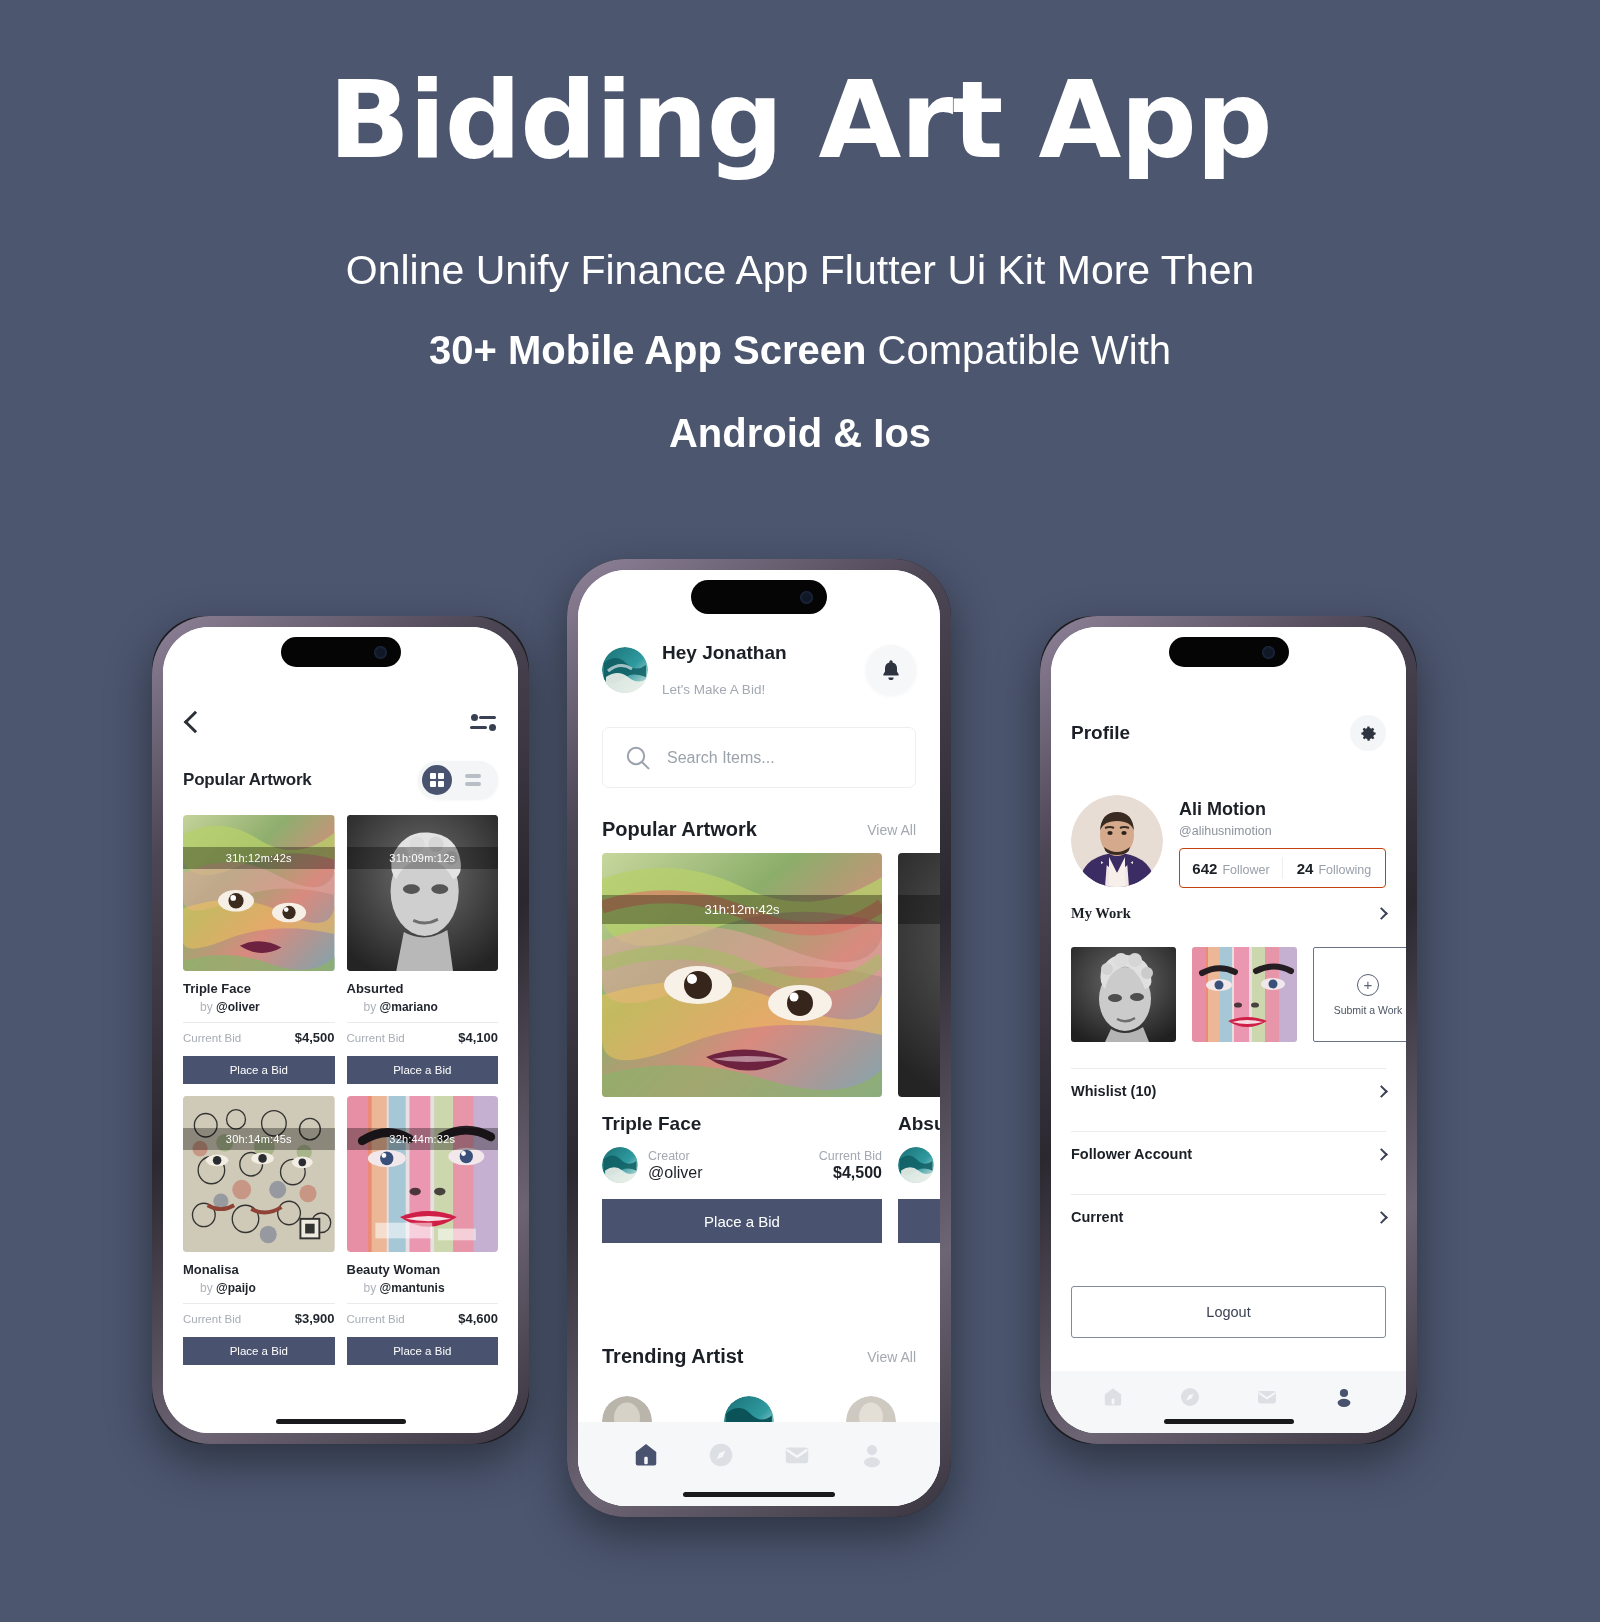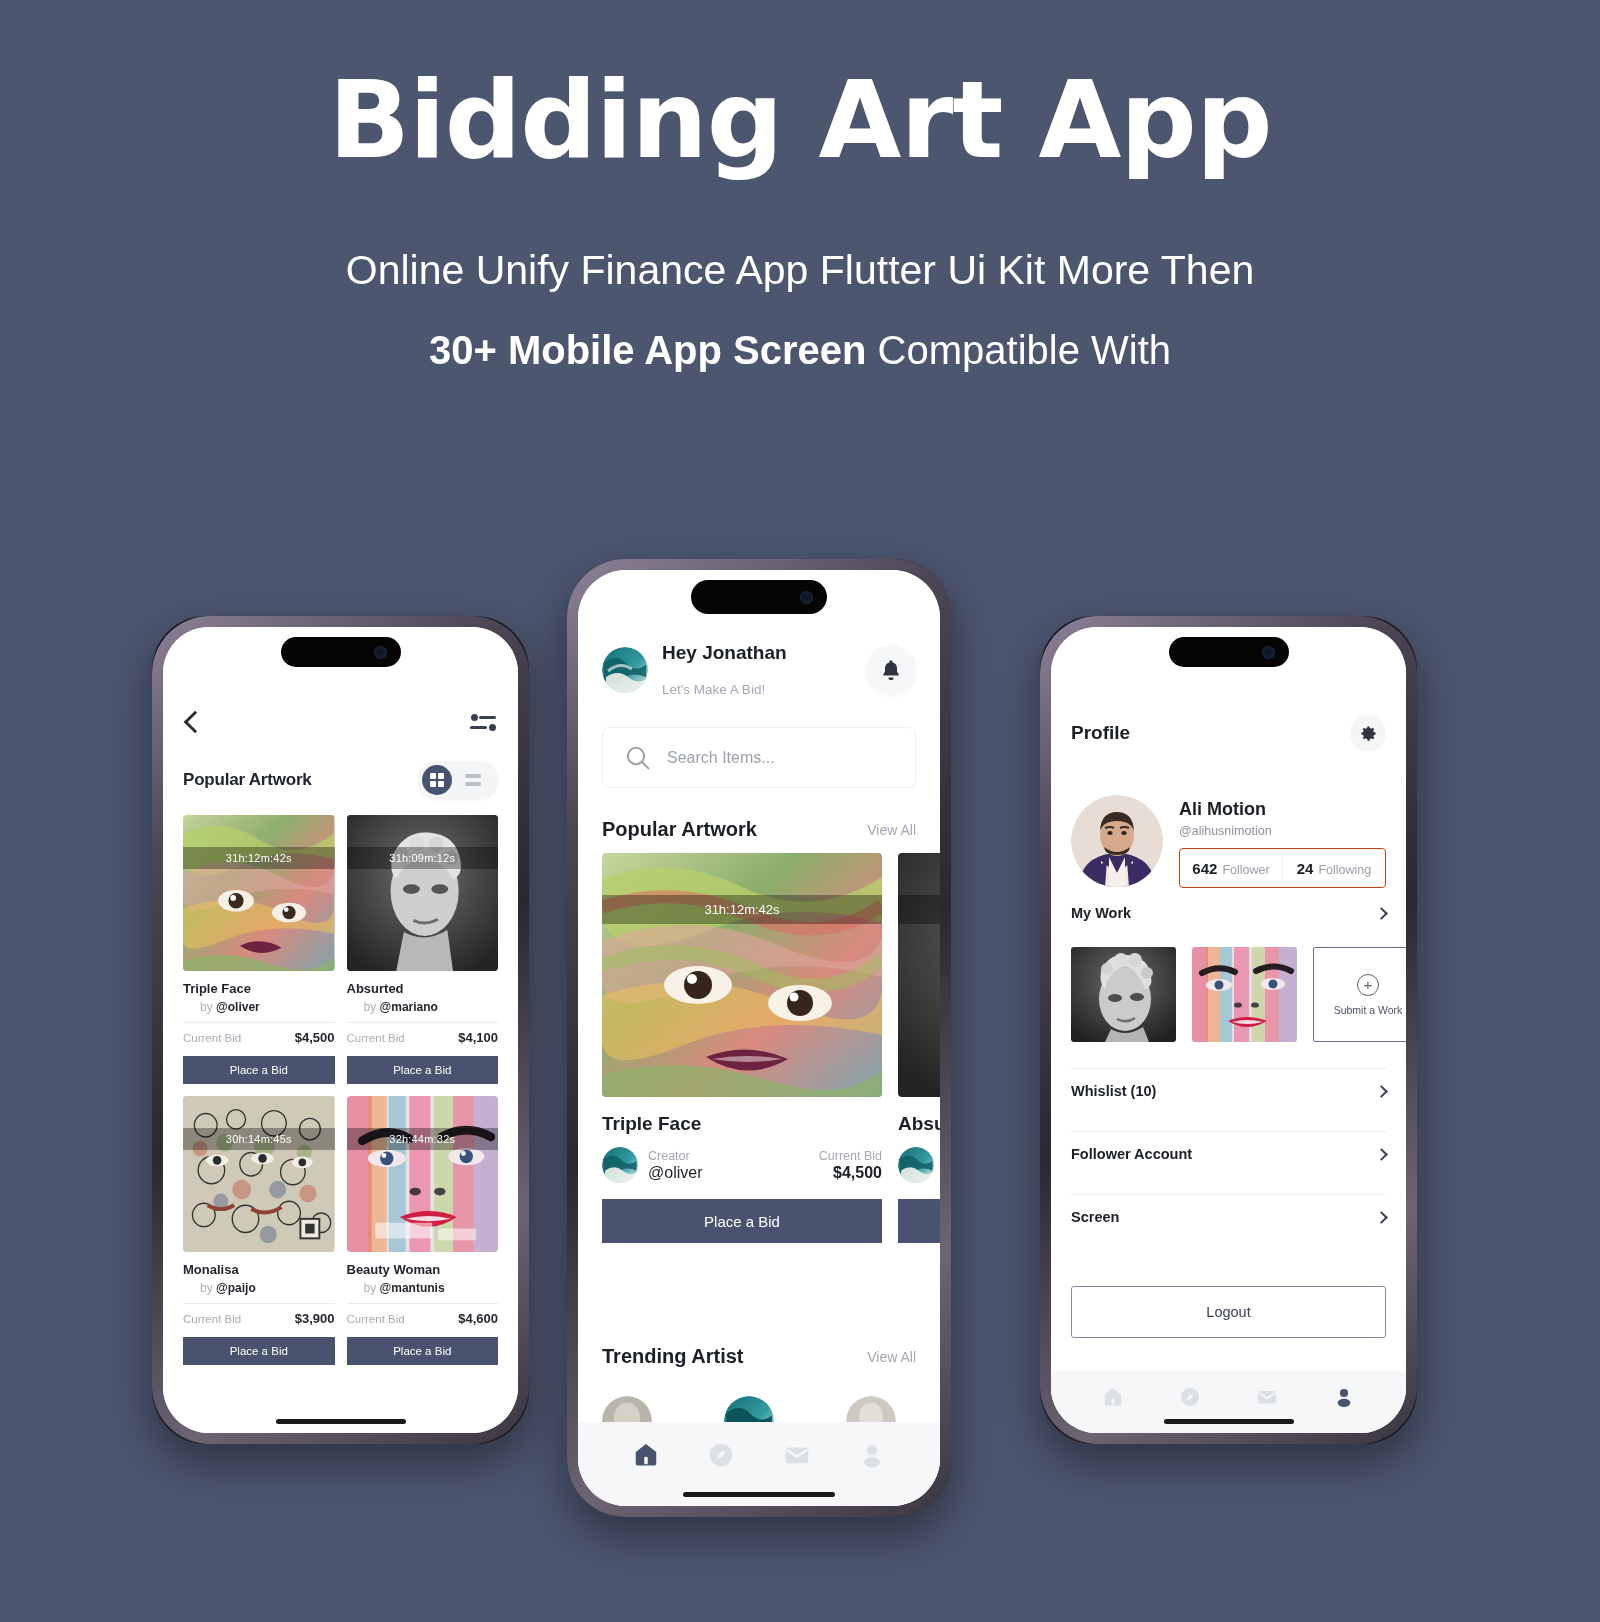--- a/index.html
+++ b/index.html
@@ -257,6 +257,7 @@
   <h1>Bidding Art App</h1>
   <div class="sub1">Online Unify Finance App Flutter Ui Kit More Then</div>
   <div class="sub2"><b>30+ Mobile App Screen</b><span> Compatible With</span></div>
+  <div class="sub3">Android &amp; Ios</div>
 </div>
 
 <div class="phone side" id="phone-left">

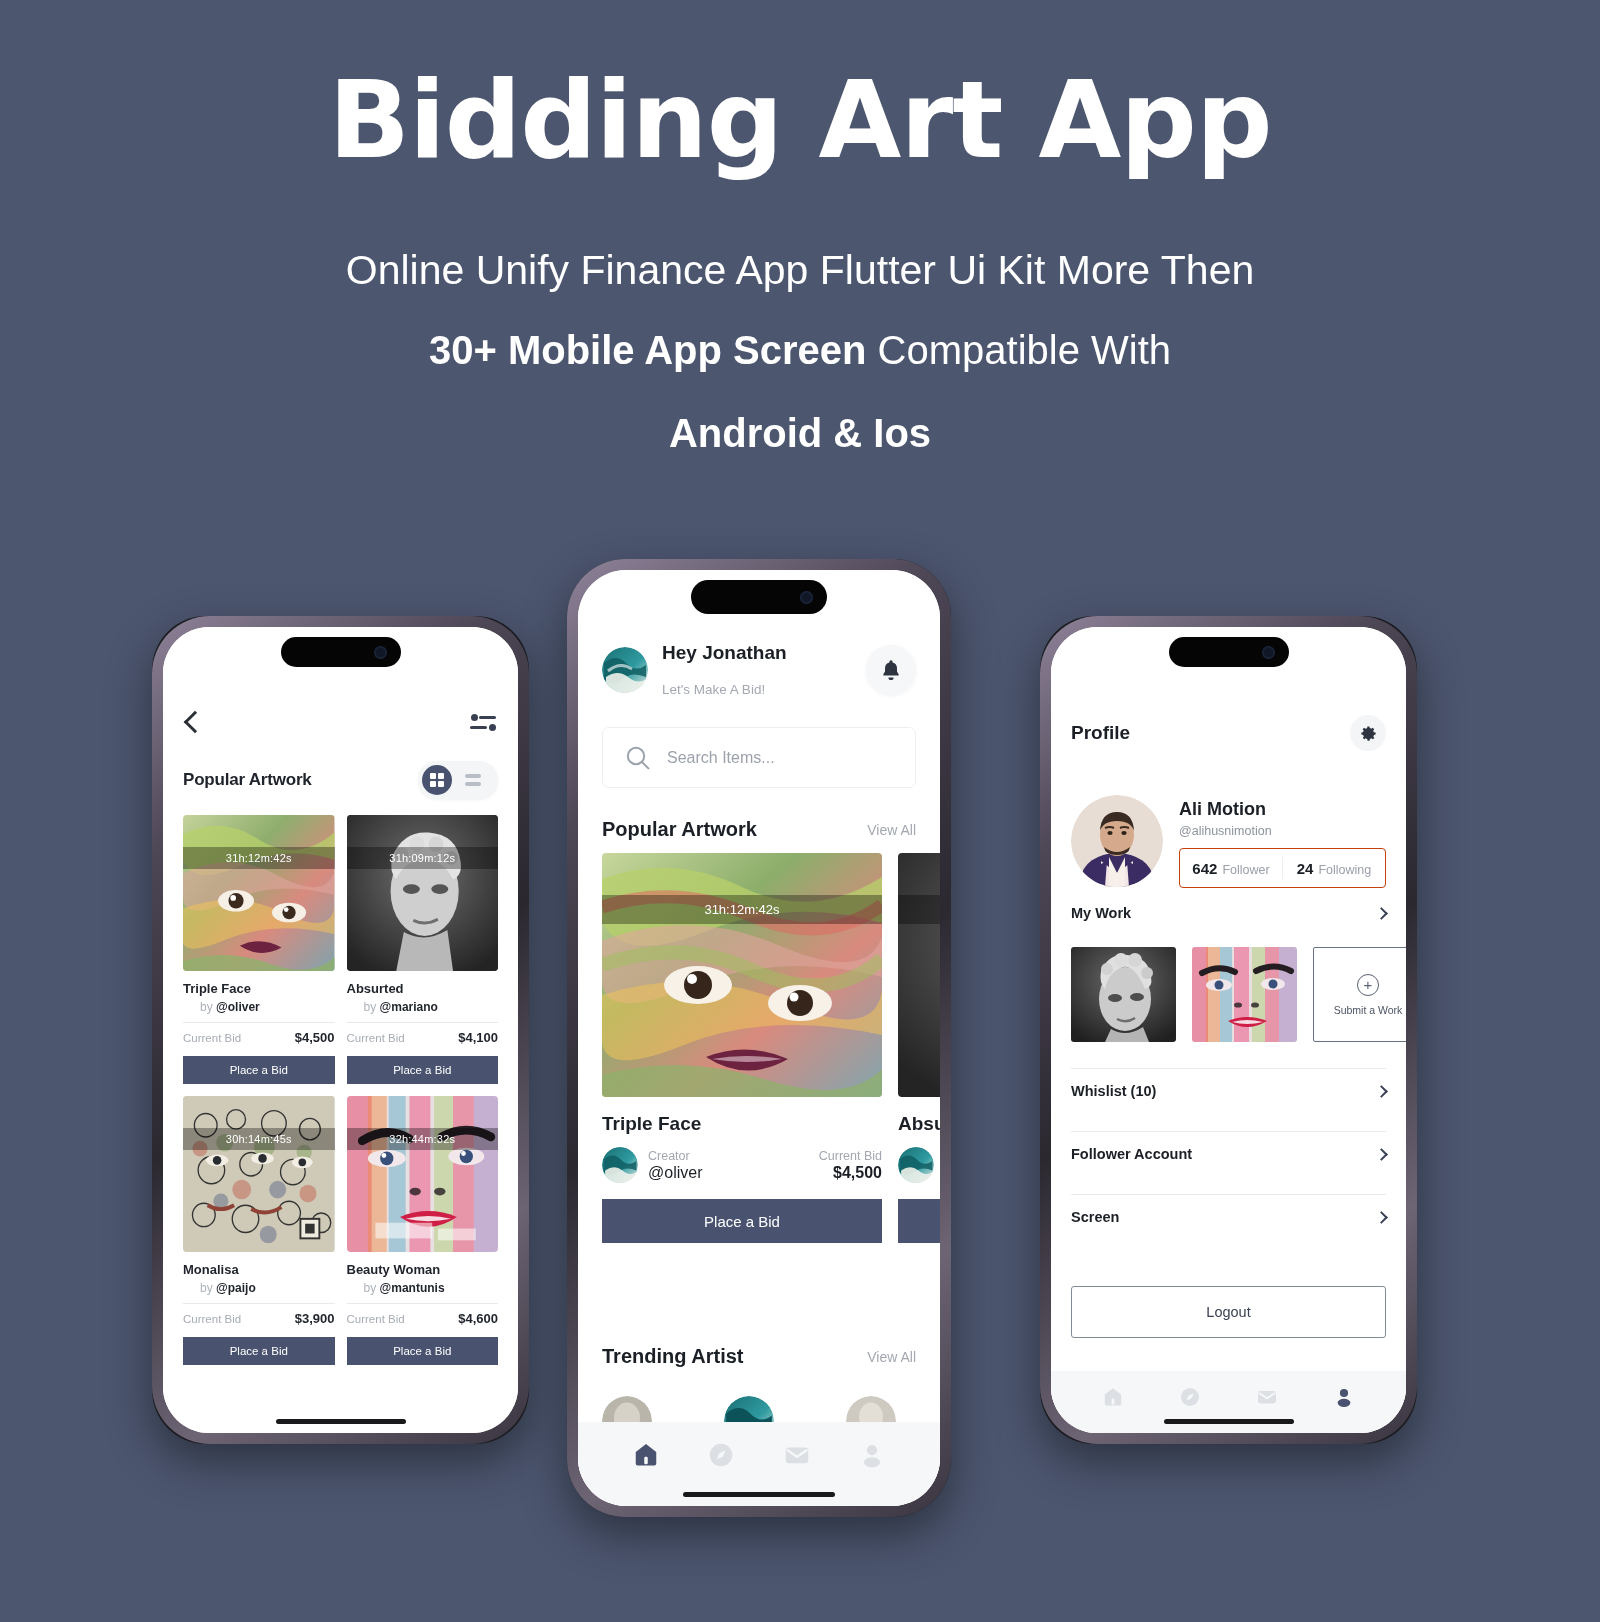--- a/index.html
+++ b/index.html
@@ -740,7 +740,7 @@
         </div>
       </div>
 
-      <div class="r-row" style="top:278px;">
+      <div class="r-row" style="top:278px;font-family:Liberation Serif, serif;">
         <div class="r-rowtitle">My Work</div>
         <div class="chev"></div>
       </div>

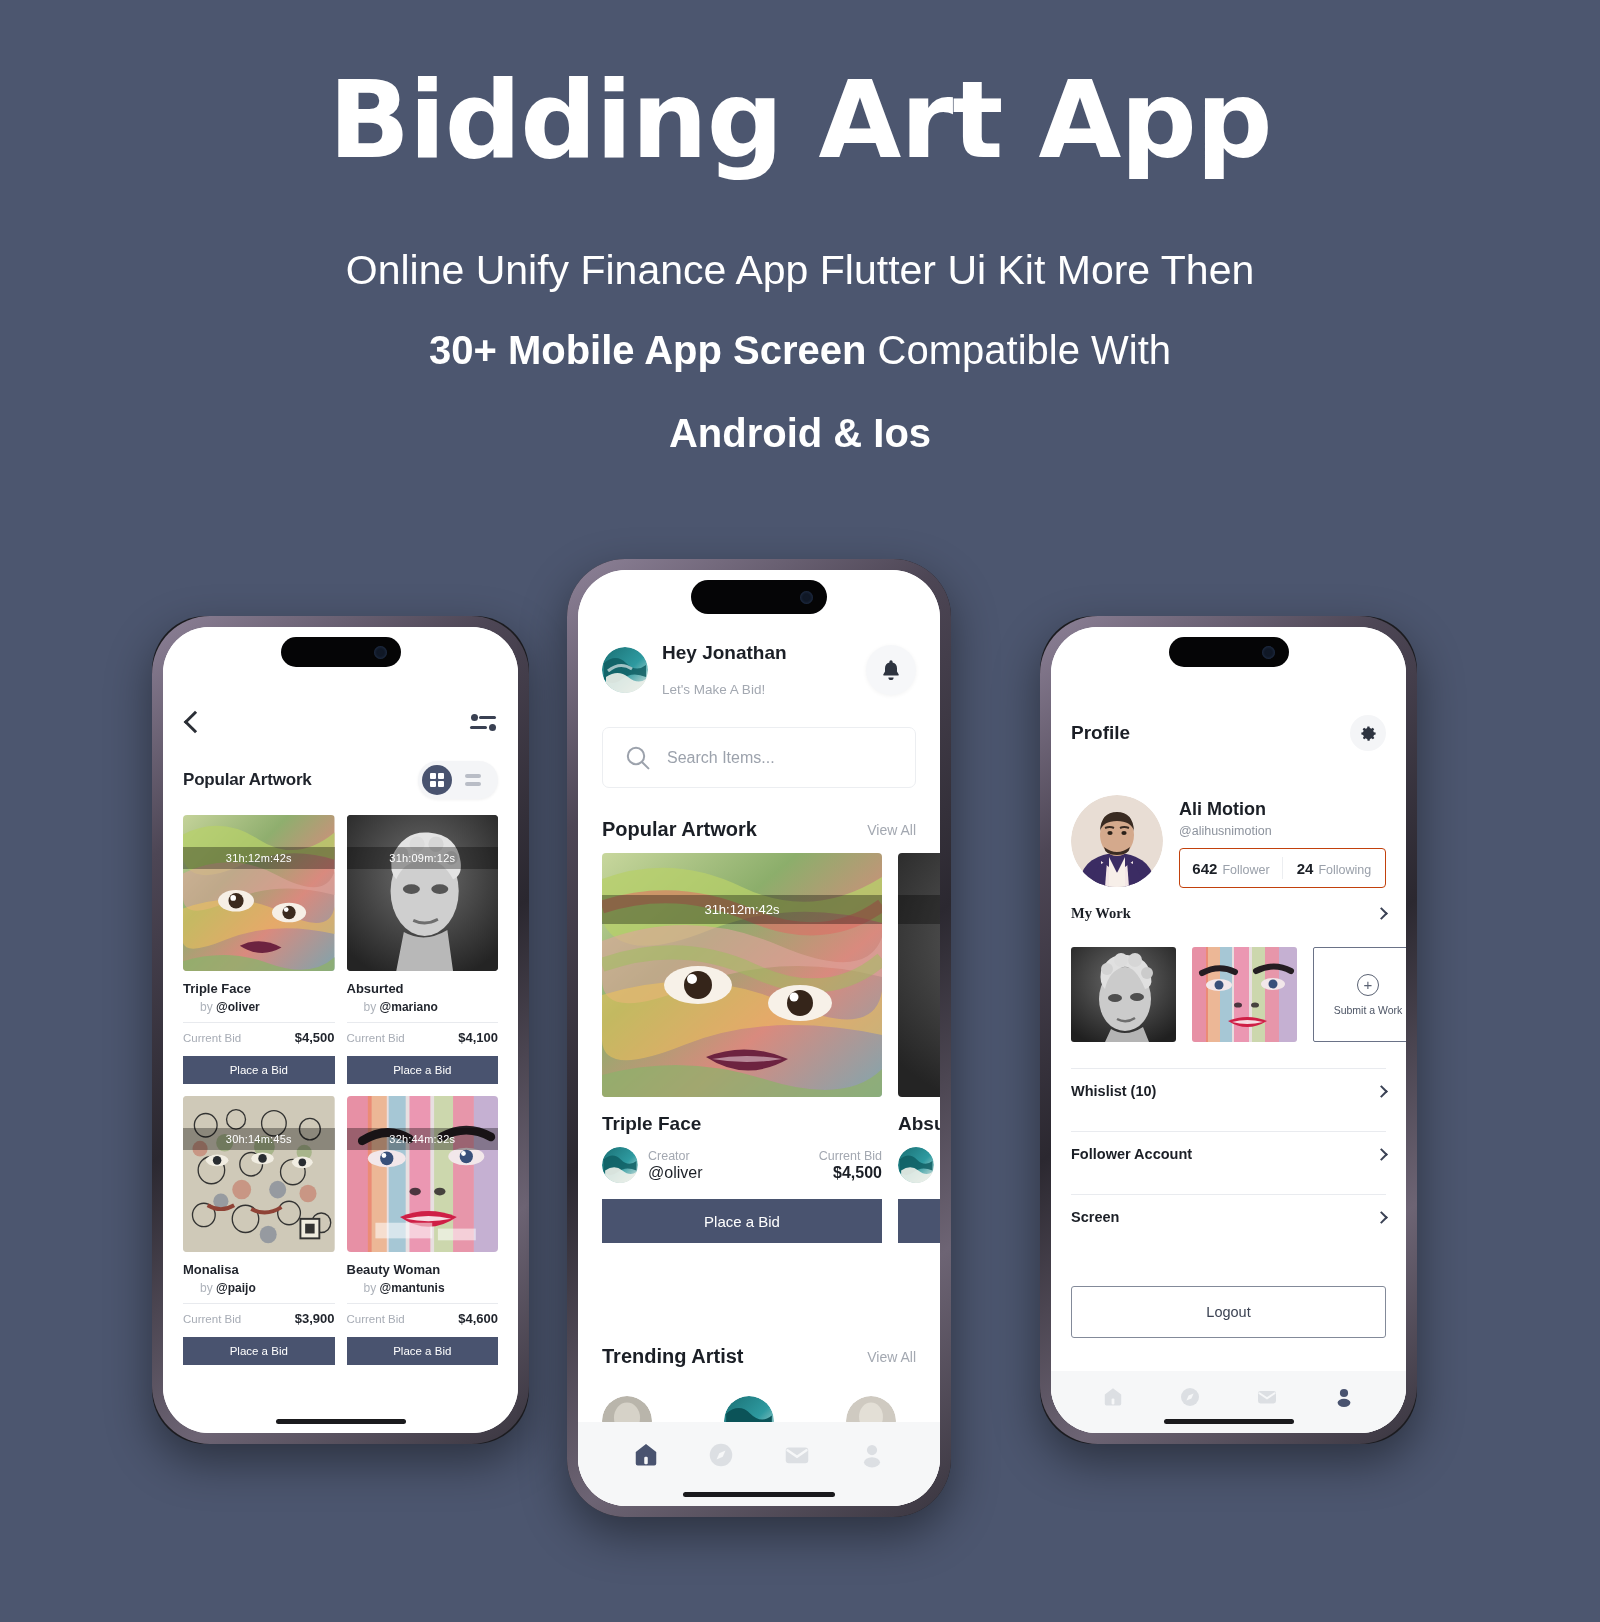--- a/index.html
+++ b/index.html
@@ -811,7 +811,7 @@
 
       <div class="r-hr" style="top:567px;"></div>
       <div class="r-row" style="top:582px;">
-        <div class="r-rowtitle">Screen</div>
+        <div class="r-rowtitle">Current</div>
         <div class="chev"></div>
       </div>
 

